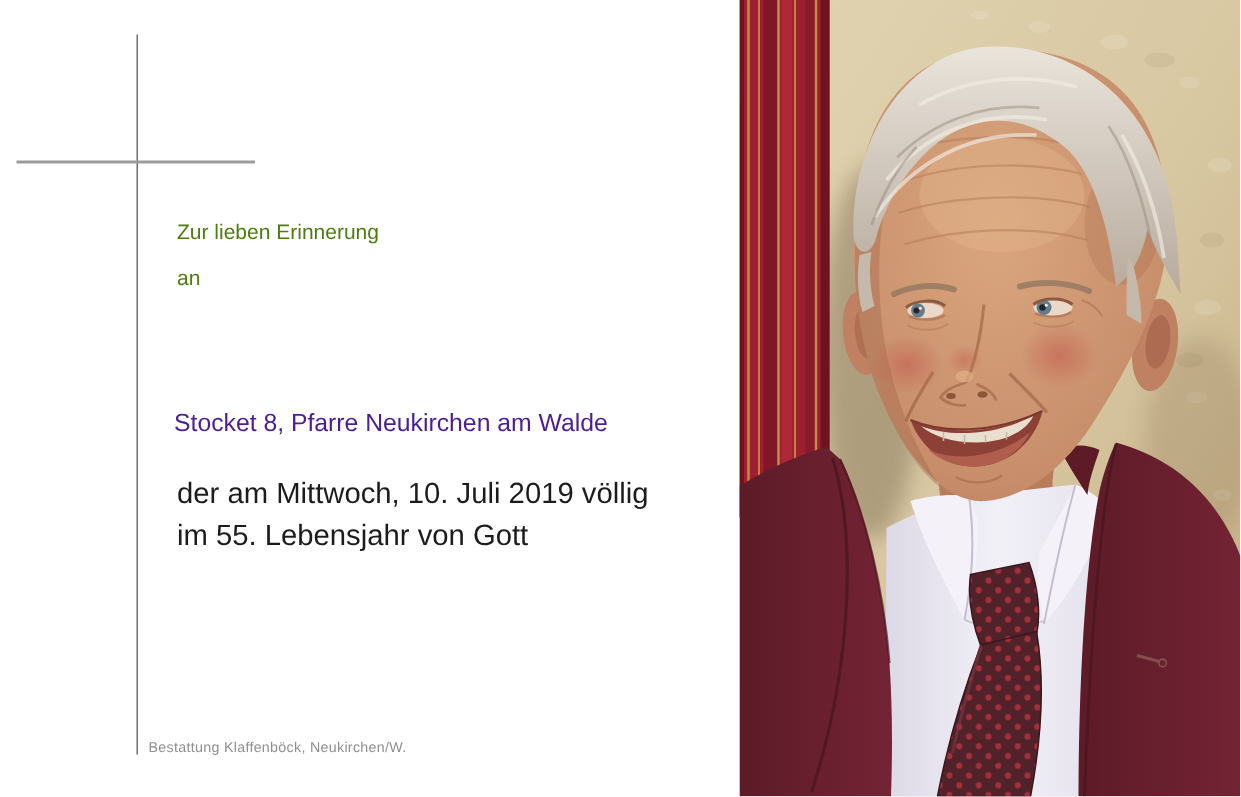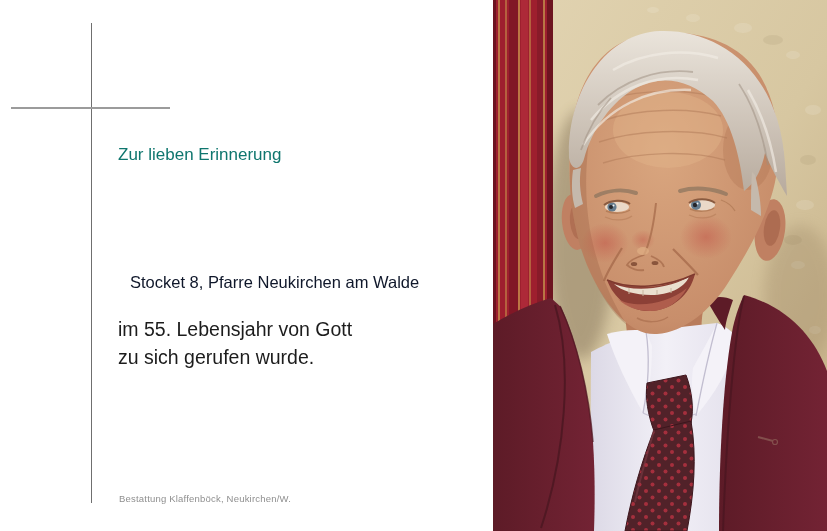--- a/index.html
+++ b/index.html
@@ -14,7 +14,7 @@
   .left-panel { position:absolute; left:0; top:0; width:493px; height:531px; background:#ffffff; }
   .cross-v { position:absolute; left:91px; top:23px; width:1px; height:480px; background:#6f6f6f; }
   .cross-h { position:absolute; left:11px; top:107px; width:159px; height:2px; background:#9b9b9b; }
-  .intro { position:absolute; left:118px; top:139px; font-size:17px; line-height:31px; color:#0f766e; }
+  .intro { position:absolute; left:118px; top:139px; font-size:14px; line-height:31px; color:#4d7c0f; }
   .deceased-name { position:absolute; left:117px; top:235px; font-size:30px; line-height:34px; color:#141414; letter-spacing:0.2px; }
   .deceased-address { position:absolute; left:130px; top:272px; font-size:16.5px; line-height:20px; color:#0f172a; }
   .obituary { position:absolute; left:118px; top:316px; font-size:19.5px; line-height:27.5px; color:#1c1c1c; }

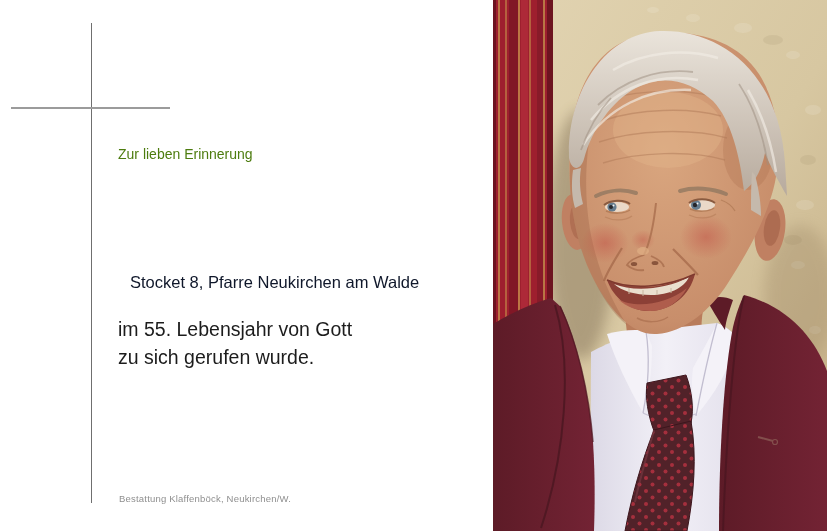--- a/index.html
+++ b/index.html
@@ -31,6 +31,7 @@
 
   <div class="intro">
     <div>Zur lieben Erinnerung</div>
+    <div>an</div>
   </div>
 
   <div class="deceased-address">Stocket 8, Pfarre Neukirchen am Walde</div>

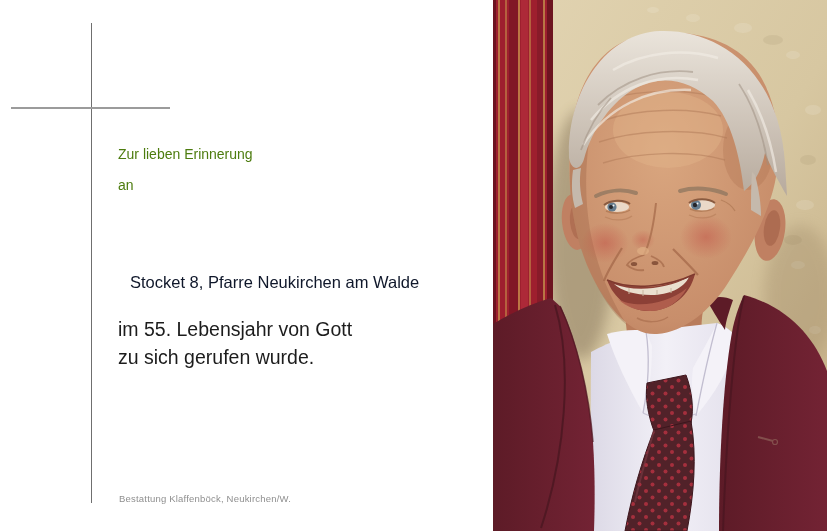--- a/index.html
+++ b/index.html
@@ -16,7 +16,7 @@
   .cross-h { position:absolute; left:11px; top:107px; width:159px; height:2px; background:#9b9b9b; }
   .intro { position:absolute; left:118px; top:139px; font-size:14px; line-height:31px; color:#4d7c0f; }
   .deceased-name { position:absolute; left:117px; top:235px; font-size:30px; line-height:34px; color:#141414; letter-spacing:0.2px; }
-  .deceased-address { position:absolute; left:130px; top:272px; font-size:16.5px; line-height:20px; color:#0f172a; }
+  .deceased-address { position:absolute; left:116px; top:272px; font-size:16.5px; line-height:20px; color:#4c1d95; }
   .obituary { position:absolute; left:118px; top:316px; font-size:19.5px; line-height:27.5px; color:#1c1c1c; }
   .footer-note { position:absolute; left:119px; top:493px; font-size:9.5px; color:#8f8f8f; letter-spacing:0.2px; }
   .photo-frame { position:absolute; left:493px; top:0; width:334px; height:531px; }

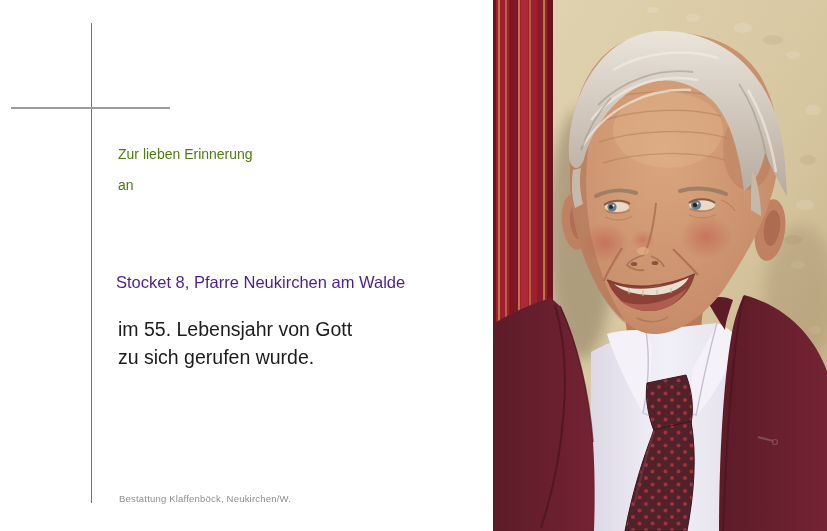--- a/index.html
+++ b/index.html
@@ -37,6 +37,7 @@
   <div class="deceased-address">Stocket 8, Pfarre Neukirchen am Walde</div>
 
   <div class="obituary">
+    <div>der am Mittwoch, 10. Juli 2019 völlig</div>
     <div>im 55. Lebensjahr von Gott</div>
     <div>zu sich gerufen wurde.</div>
   </div>

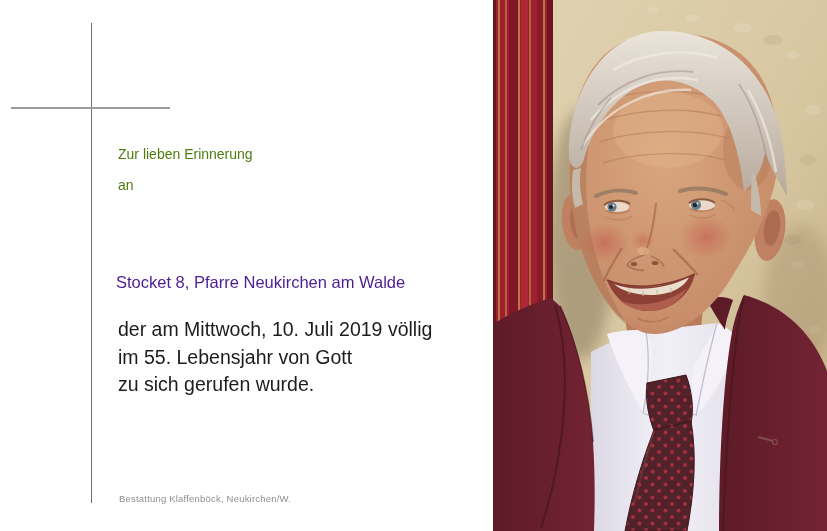--- a/index.html
+++ b/index.html
@@ -39,7 +39,6 @@
   <div class="obituary">
     <div>der am Mittwoch, 10. Juli 2019 völlig</div>
     <div>im 55. Lebensjahr von Gott</div>
-    <div>zu sich gerufen wurde.</div>
   </div>
 
   <div class="footer-note">Bestattung Klaffenböck, Neukirchen/W.</div>

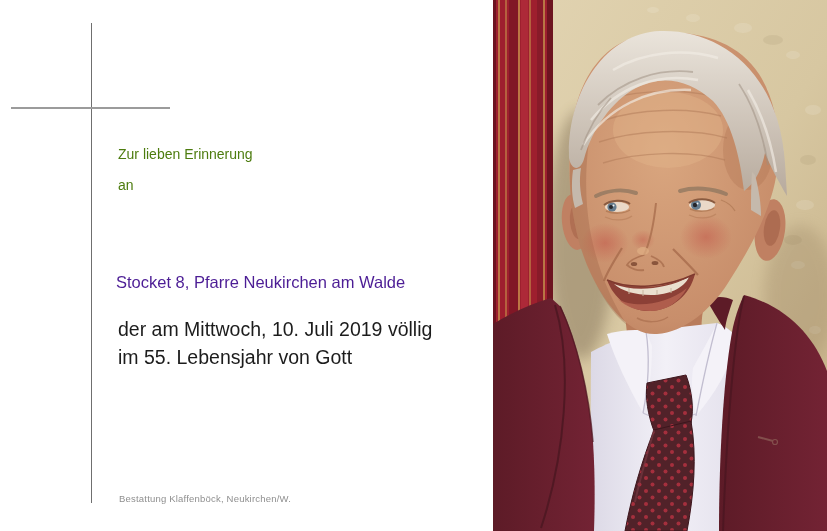--- a/index.html
+++ b/index.html
@@ -18,7 +18,7 @@
   .deceased-name { position:absolute; left:117px; top:235px; font-size:30px; line-height:34px; color:#141414; letter-spacing:0.2px; }
   .deceased-address { position:absolute; left:116px; top:272px; font-size:16.5px; line-height:20px; color:#4c1d95; }
   .obituary { position:absolute; left:118px; top:316px; font-size:19.5px; line-height:27.5px; color:#1c1c1c; }
-  .footer-note { position:absolute; left:119px; top:493px; font-size:9.5px; color:#8f8f8f; letter-spacing:0.2px; }
+  .footer-note { position:absolute; left:99px; top:493px; font-size:9.5px; color:#8f8f8f; letter-spacing:0.2px; }
   .photo-frame { position:absolute; left:493px; top:0; width:334px; height:531px; }
   .photo-frame svg { display:block; }
 </style>

